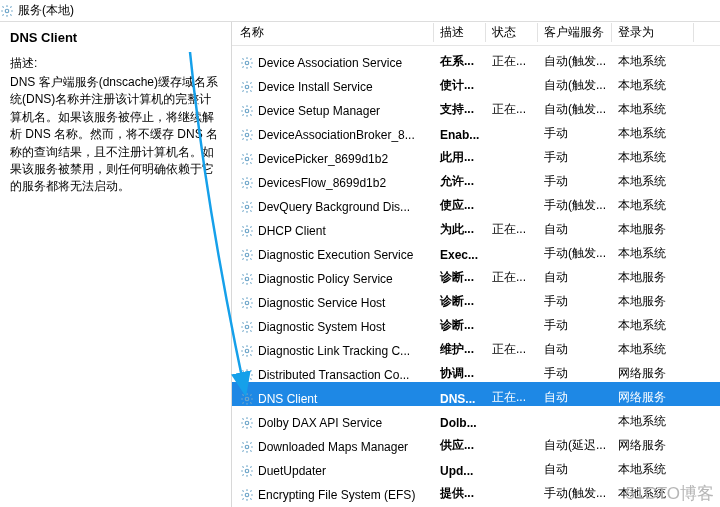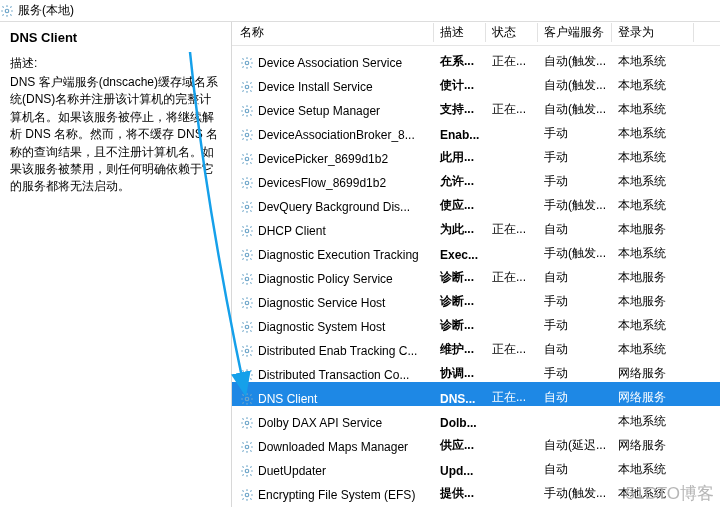--- a/index.html
+++ b/index.html
@@ -276,7 +276,7 @@
                 <path d="M12 2v3M12 19v3M4.2 4.2l2.1 2.1M17.7 17.7l2.1 2.1M2 12h3M19 12h3M4.2 19.8l2.1-2.1M17.7 6.3l2.1-2.1"></path>
               </svg>
             </span>
-            <span>Diagnostic Execution Tracking</span>
+            <span>Diagnostic Execution Service</span>
           </div>
           <div class="col col-desc">Exec...</div>
           <div class="col col-status"></div>

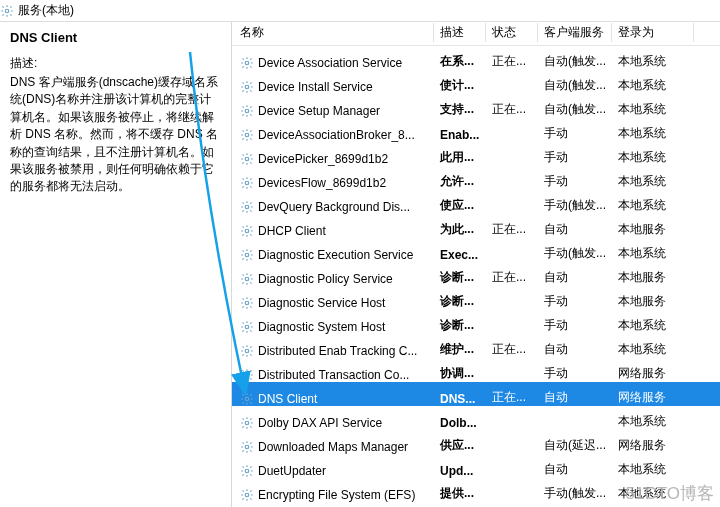--- a/index.html
+++ b/index.html
@@ -336,7 +336,7 @@
                 <path d="M12 2v3M12 19v3M4.2 4.2l2.1 2.1M17.7 17.7l2.1 2.1M2 12h3M19 12h3M4.2 19.8l2.1-2.1M17.7 6.3l2.1-2.1"></path>
               </svg>
             </span>
-            <span>Distributed Enab Tracking C...</span>
+            <span>Diagnostic Link Tracking C...</span>
           </div>
           <div class="col col-desc">维护...</div>
           <div class="col col-status">正在...</div>

